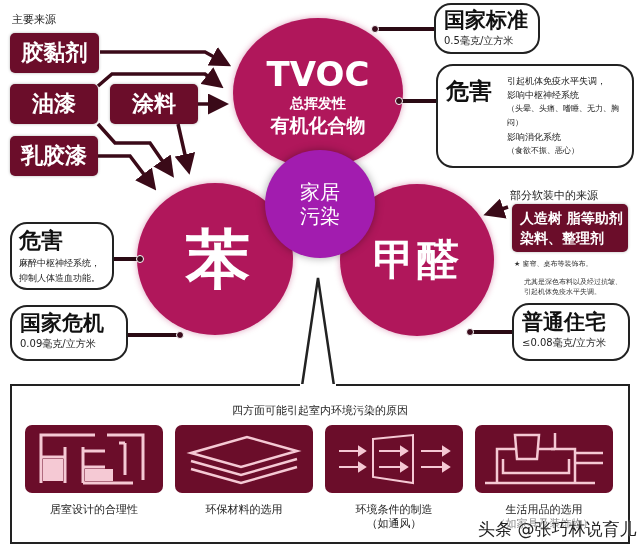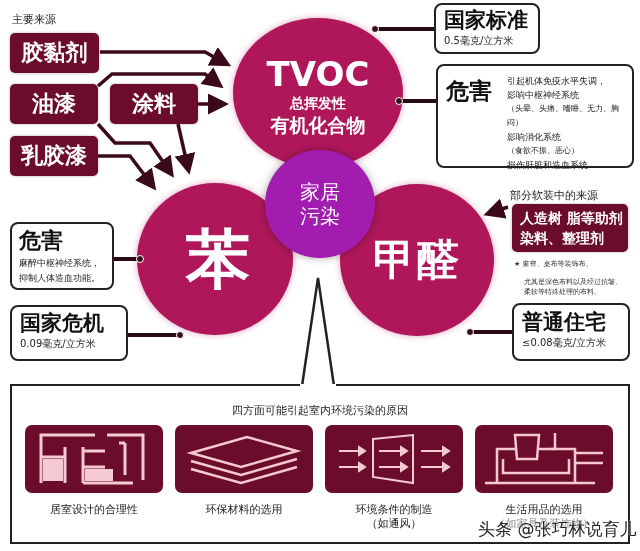--- a/index.html
+++ b/index.html
@@ -9,7 +9,7 @@
   .dark-box { position:absolute; background:#6b0d2a; color:#fff; border-radius:5px; font-weight:bold; display:flex; align-items:center; justify-content:center; box-shadow:0 0 3px rgba(0,0,0,0.3); }
   .circle { position:absolute; border-radius:50%; background:#b0175b; box-shadow:0 0 6px rgba(176,23,91,0.4); display:flex; flex-direction:column; align-items:center; justify-content:center; color:#fff; font-weight:bold; text-align:center; }
   .circle-center { background:#a21caf; z-index:3; box-shadow:0 0 8px rgba(0,0,0,0.35); }
-  .info-box { position:absolute; background:#fff; border:2.5px solid #222; border-radius:8px; box-sizing:border-box; }
+  .info-box { position:absolute; background:#fff; border:2.5px solid #222; border-radius:17px; box-sizing:border-box; }
   .info-title { font-weight:bold; font-size:21px; color:#111; line-height:1; }
   .info-sub { font-size:10px; color:#222; margin-top:3px; }
   .small-text { font-size:9px; color:#222; line-height:14.5px; }

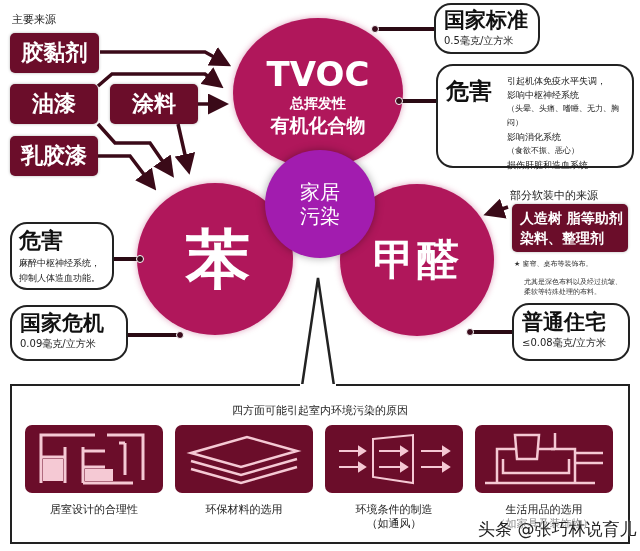--- a/index.html
+++ b/index.html
@@ -100,7 +100,6 @@
     <div style="font-size:8px;">（头晕、头痛、嗜睡、无力、胸闷）</div>
     <div>影响消化系统</div>
     <div style="font-size:8px;">（食欲不振、恶心）</div>
-    <div>损伤肝脏和造血系统</div>
   </div>
 </div>
 

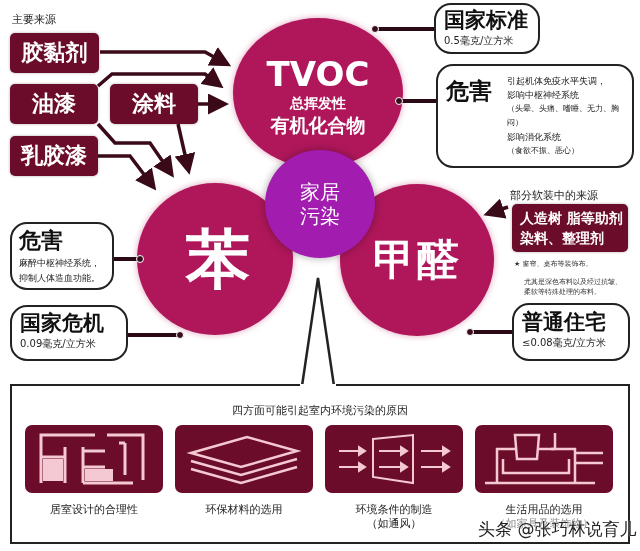--- a/index.html
+++ b/index.html
@@ -128,7 +128,7 @@
 <div class="abs" style="left:514px; top:259px; font-size:7px; line-height:10px; color:#333;">
   <div><span>★</span> <span>窗帘、桌布等装饰布。</span></div>
   <div style="padding-left:10px;margin-top:8px;">尤其是深色布料以及经过抗皱、</div>
-  <div style="padding-left:10px;">柔软等特殊处理的布料。</div>
+  <div style="padding-left:10px;">引起机体免疫水平失调。</div>
 </div>
 
 <div class="line" style="left:470px; top:330px; width:46px; height:4px;"></div>

